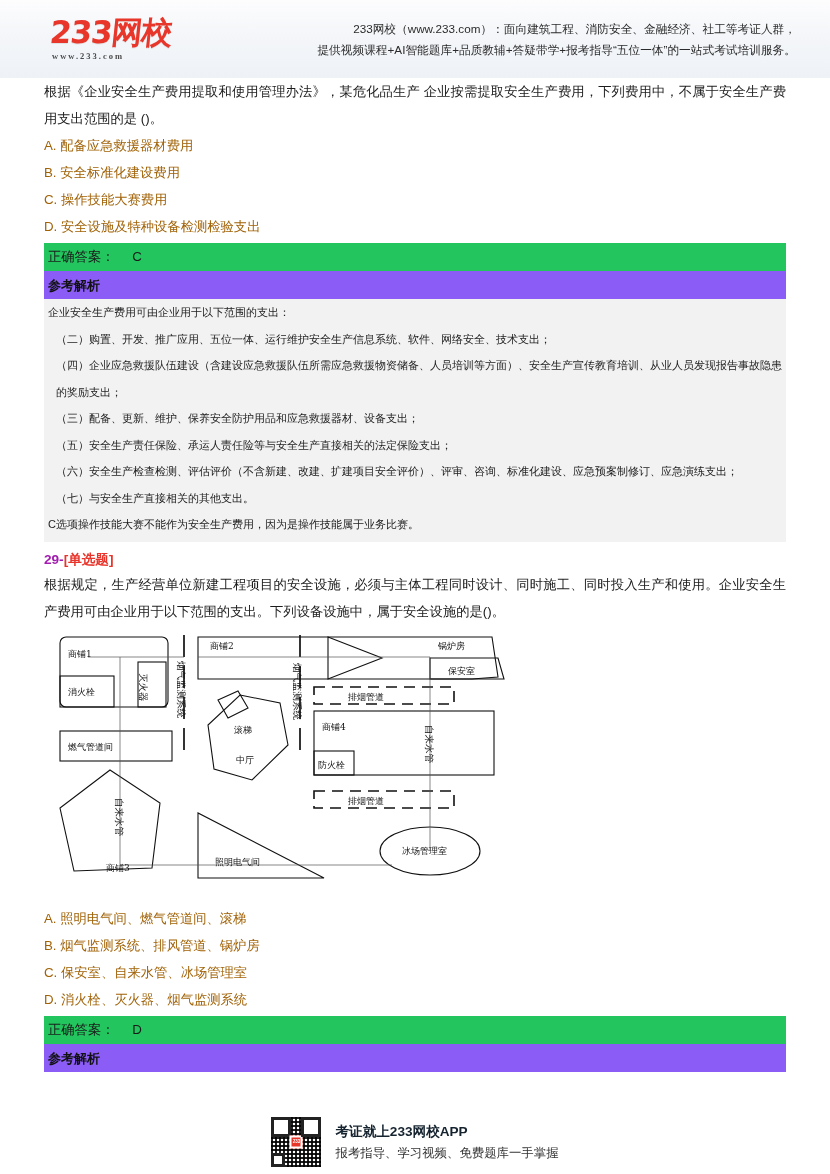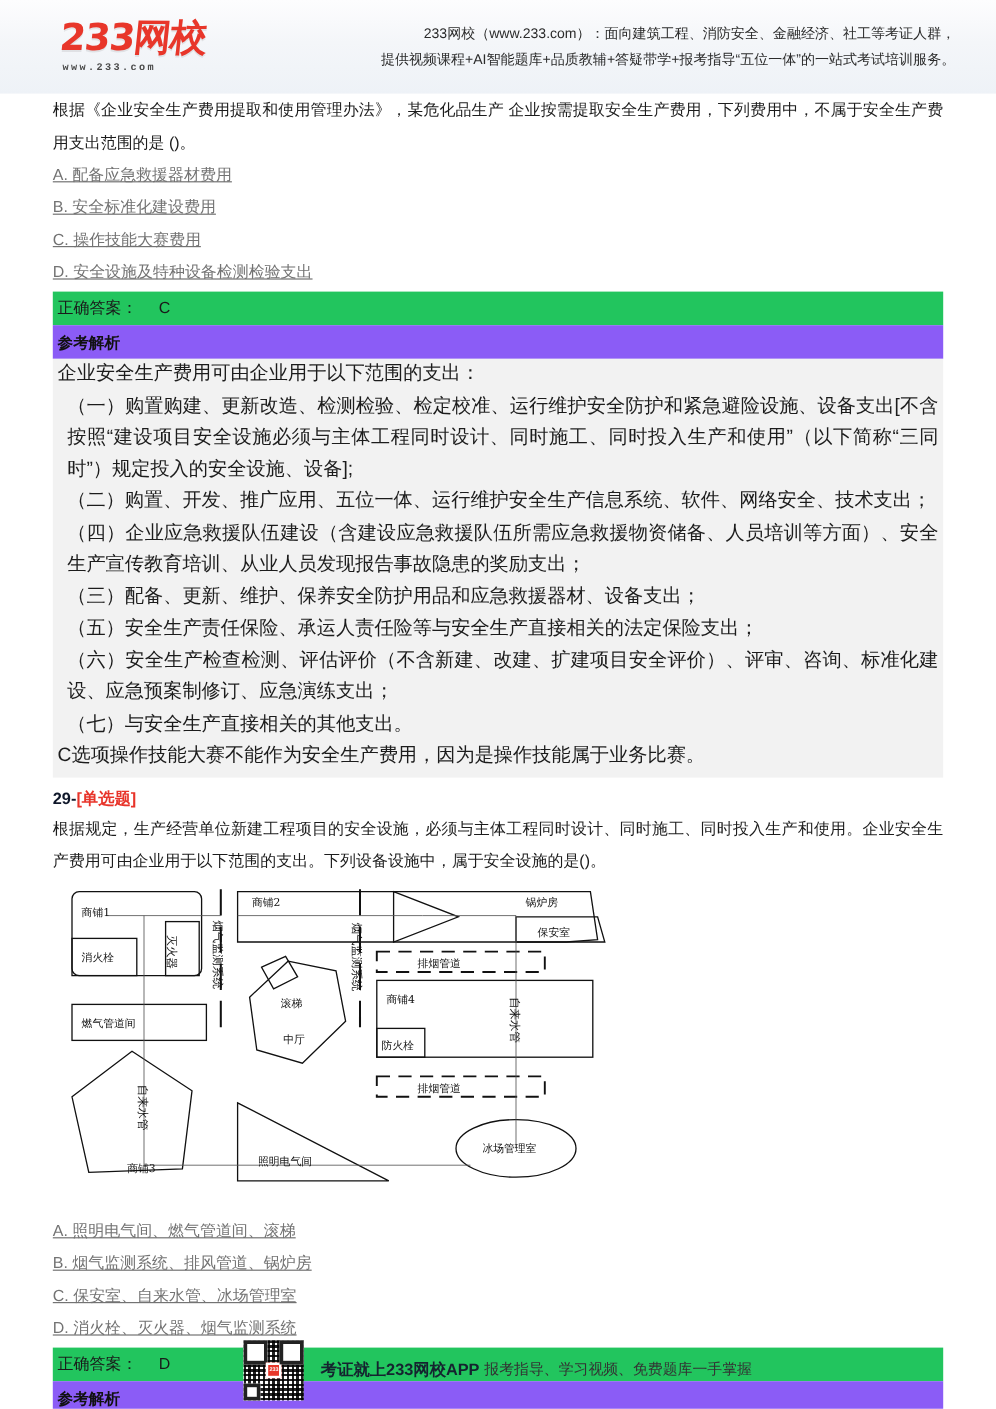--- a/index.html
+++ b/index.html
@@ -34,7 +34,7 @@
     text-shadow: 0 1px 0 rgba(0,0,0,.08);
   }
   .logo-sub {
-    font-family: Liberation Mono, monospace;
+    font-family: Liberation Serif, serif;
     font-size: 8.5px; font-weight: 700; letter-spacing: 2px;
     color: #4a4a4a; margin-top: 3px; margin-left: 2px;
   }

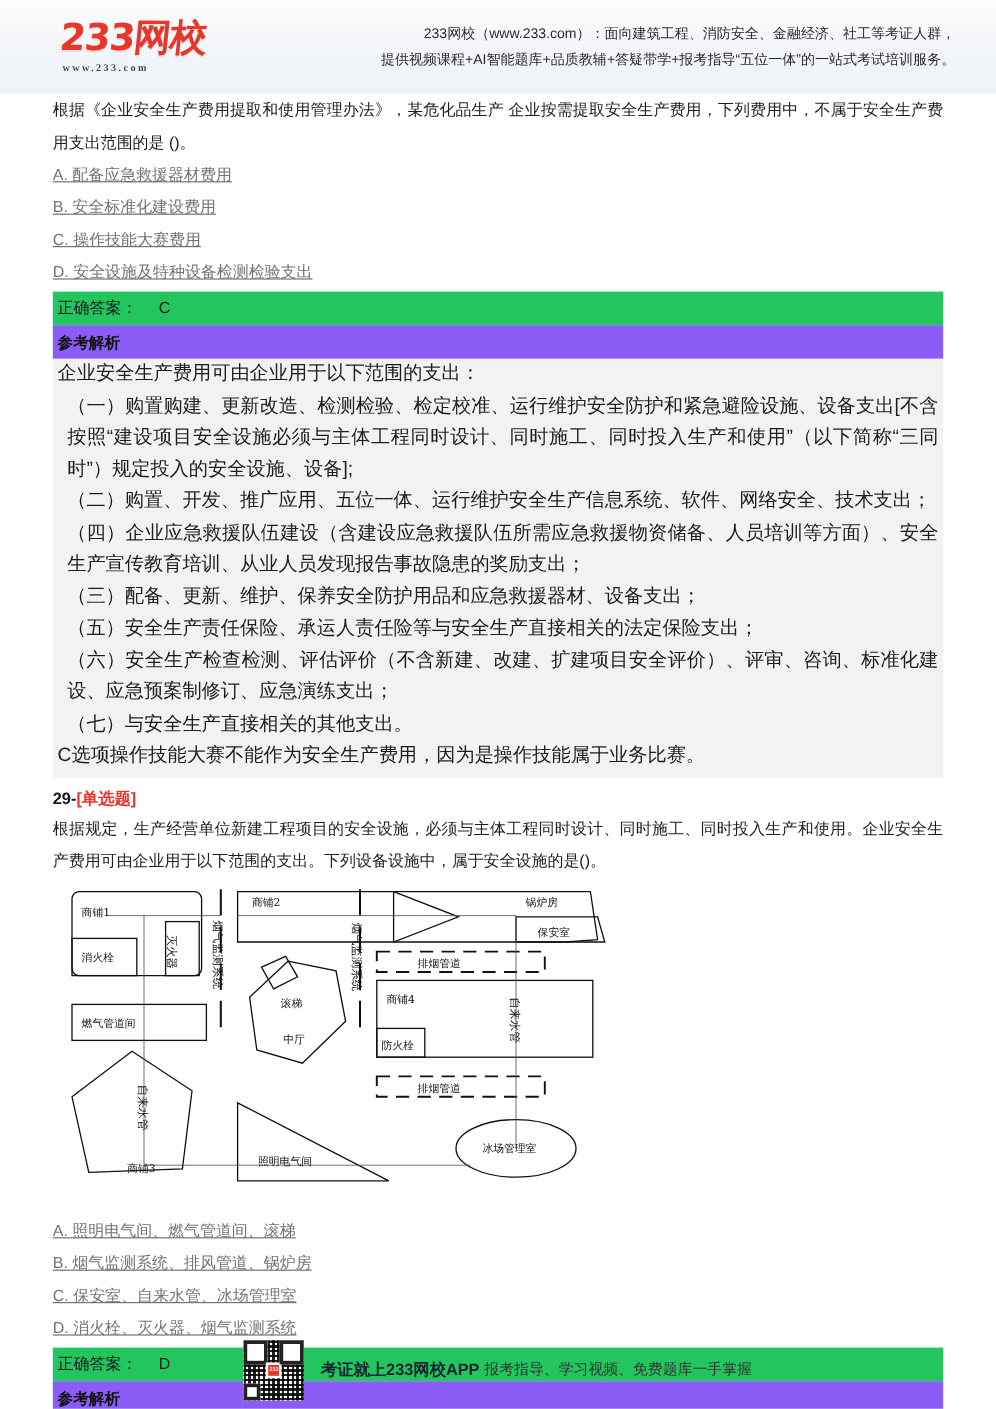--- a/index.html
+++ b/index.html
@@ -53,7 +53,7 @@
     color: #1c1c1c; text-align: justify;
   }
   .opt {
-    font-size: 13.3px; line-height: 27px; color: #737373; text-decoration: underline;
+    font-size: 13.3px; line-height: 27px; color: #a16207;
   }
   .answer-row {
     background: #22c55e;

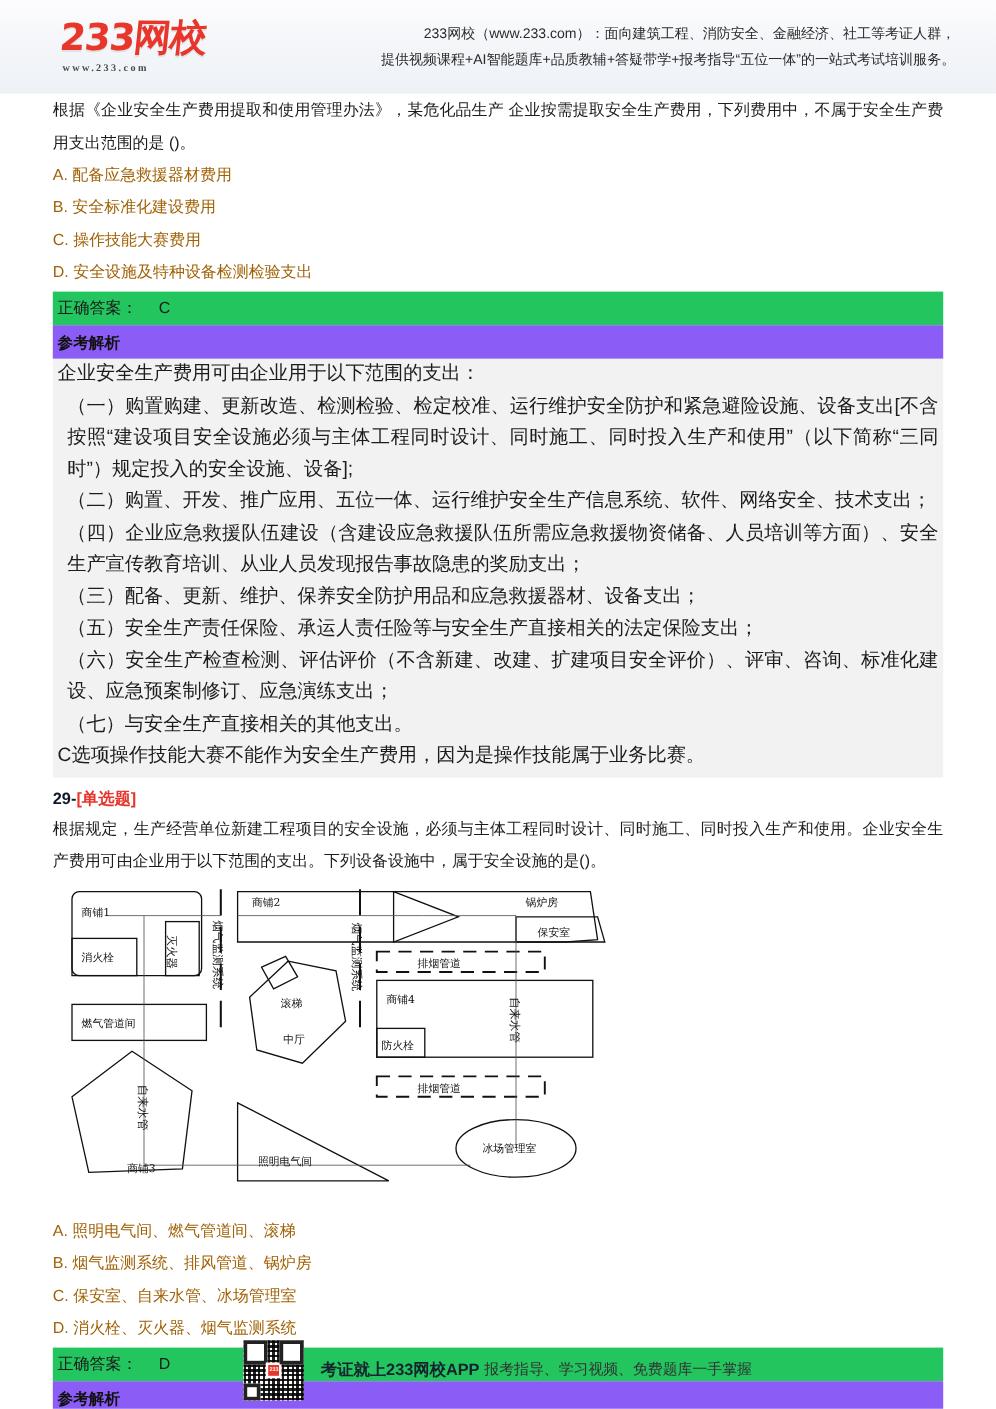--- a/index.html
+++ b/index.html
@@ -71,7 +71,7 @@
   }
   .analysis-body {
     background: #f2f2f2;
-    font-size: 16px; line-height: 26.5px;
+    font-size: 11px; line-height: 26.5px;
     color: #1c1c1c; text-align: justify;
     padding: 0 4px 4px 4px;
   }

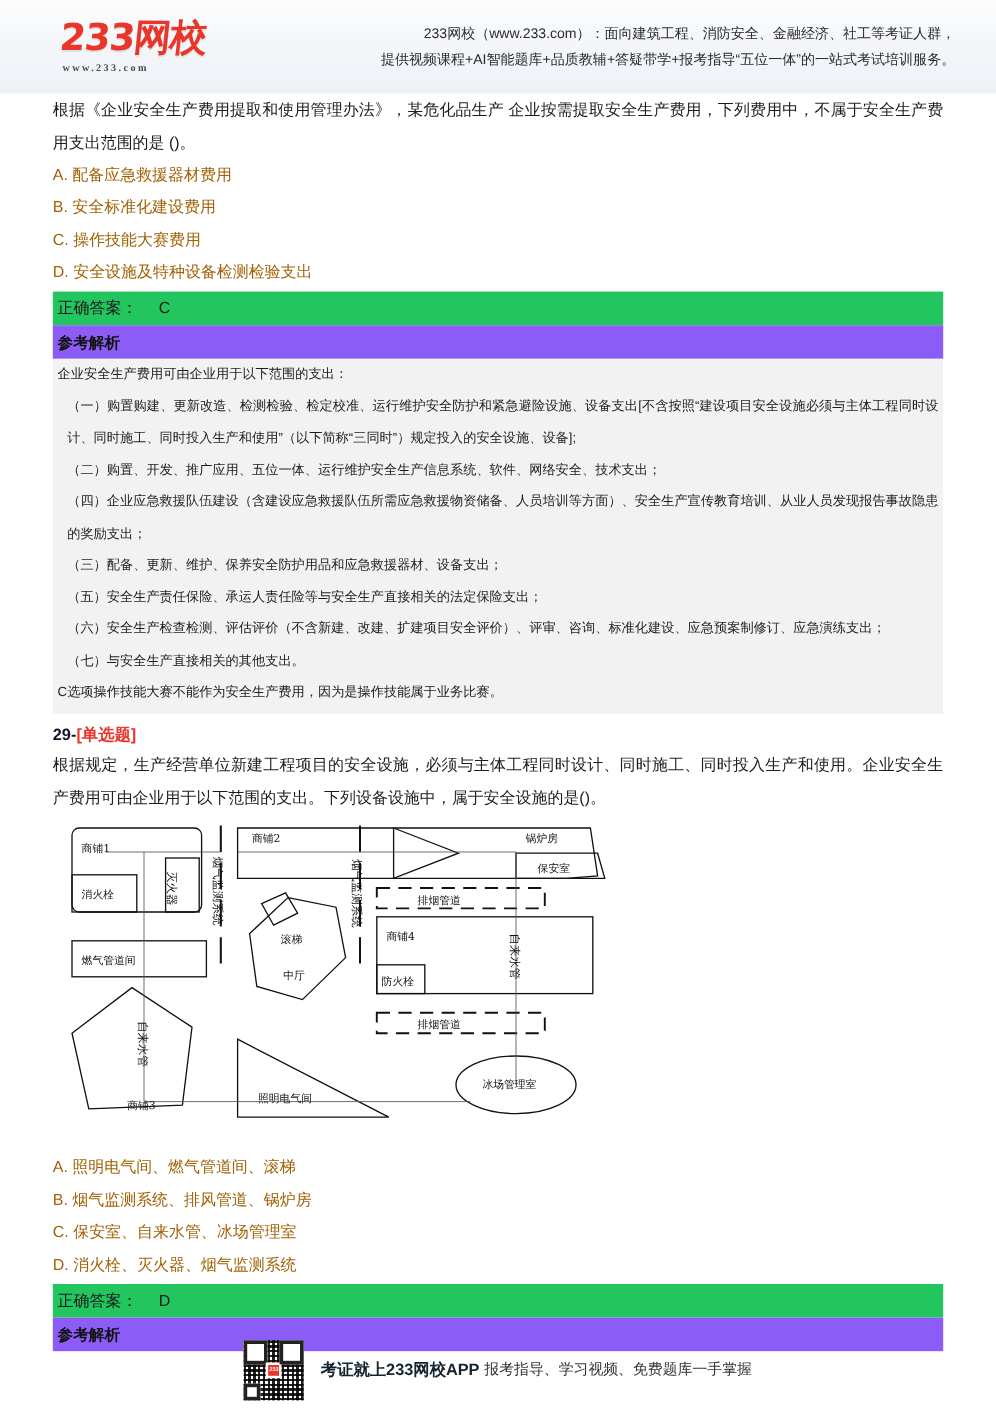--- a/index.html
+++ b/index.html
@@ -170,7 +170,6 @@
     <div class="analysis-title">参考解析</div>
     <div class="analysis-body">
       <p>企业安全生产费用可由企业用于以下范围的支出：</p>
-      <p class="indent">（一）购置购建、更新改造、检测检验、检定校准、运行维护安全防护和紧急避险设施、设备支出[不含按照“建设项目安全设施必须与主体工程同时设计、同时施工、同时投入生产和使用”（以下简称“三同时”）规定投入的安全设施、设备];</p>
       <p class="indent">（二）购置、开发、推广应用、五位一体、运行维护安全生产信息系统、软件、网络安全、技术支出；</p>
       <p class="indent">（四）企业应急救援队伍建设（含建设应急救援队伍所需应急救援物资储备、人员培训等方面）、安全生产宣传教育培训、从业人员发现报告事故隐患的奖励支出；</p>
       <p class="indent">（三）配备、更新、维护、保养安全防护用品和应急救援器材、设备支出；</p>

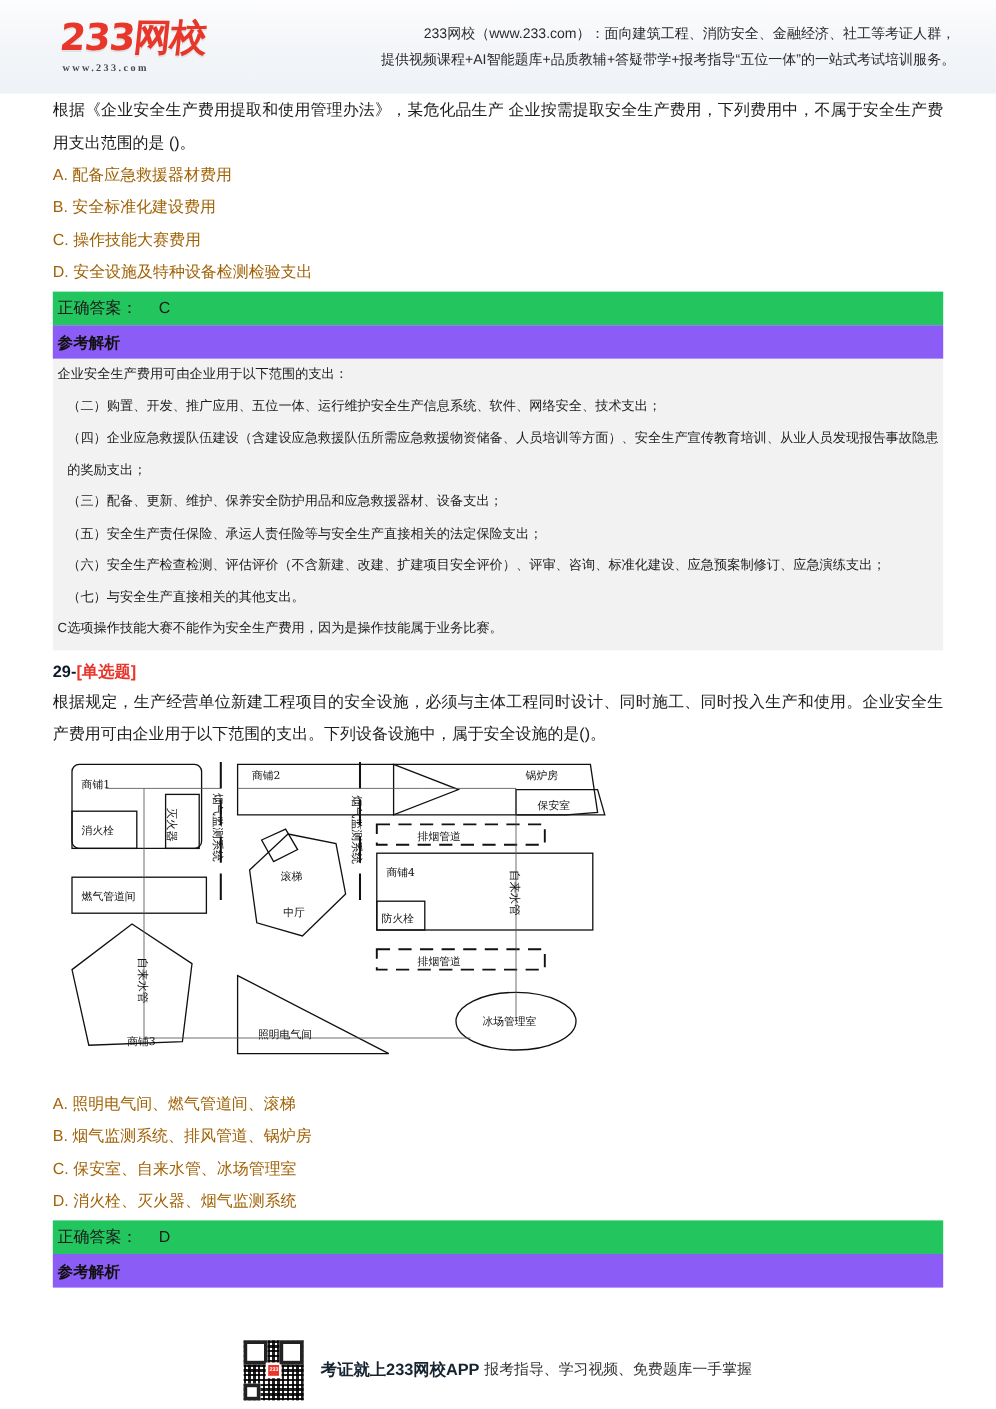--- a/index.html
+++ b/index.html
@@ -82,7 +82,7 @@
     font-size: 13.6px; font-weight: 700;
     margin-top: 9px; margin-bottom: 2px;
   }
-  .qnum .num { color: #0f172a; }
+  .qnum .num { color: #a21caf; }
   .qnum .tag { color: #e8342a; }
 
   

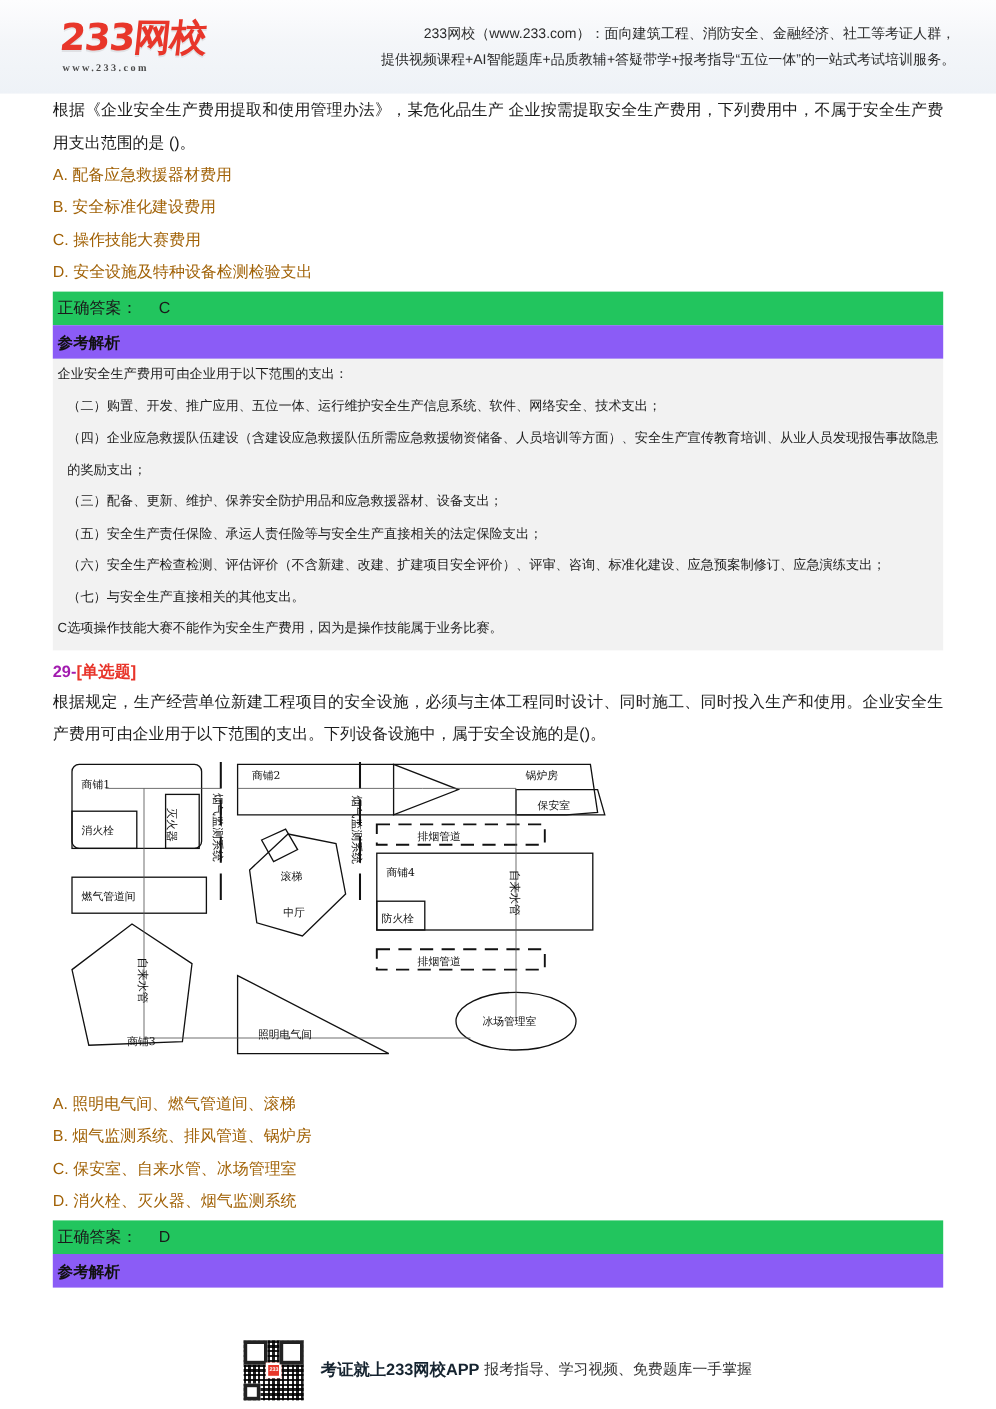--- a/index.html
+++ b/index.html
@@ -121,7 +121,7 @@
     display:flex; align-items:center; justify-content:center;
     color:#fff; font-size:4.5px; font-weight:700; line-height:1;
   }
-  .footer-texts { display:flex; flex-direction:row; gap:4px; }
+  .footer-texts { display:flex; flex-direction:column; gap:4px; }
   .footer-title {
     font-size: 13.6px; font-weight: 700; color: #15232f;
   }

